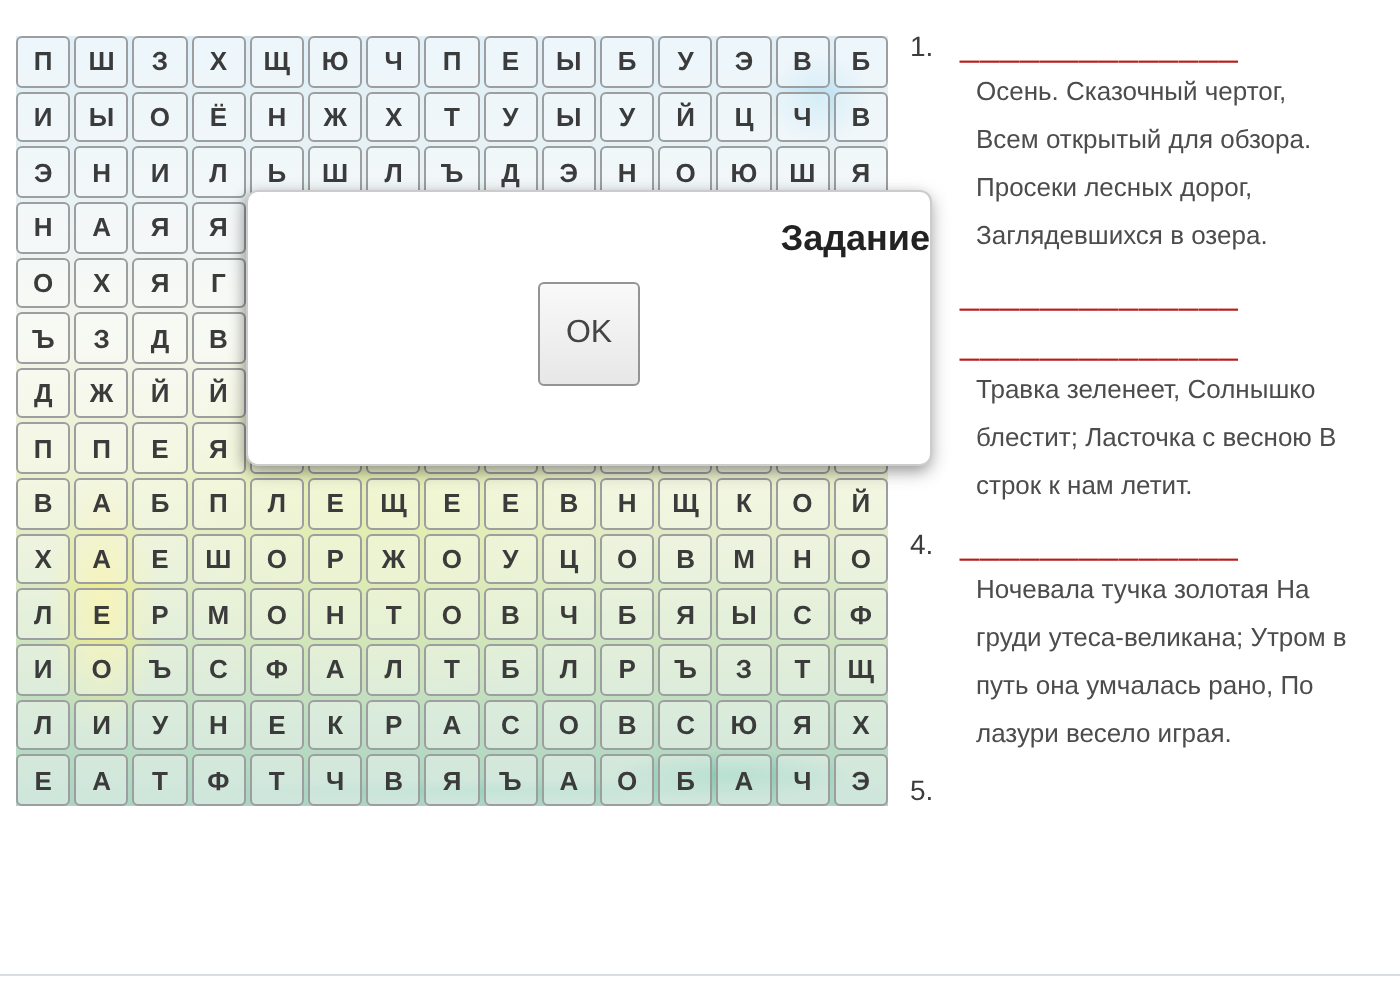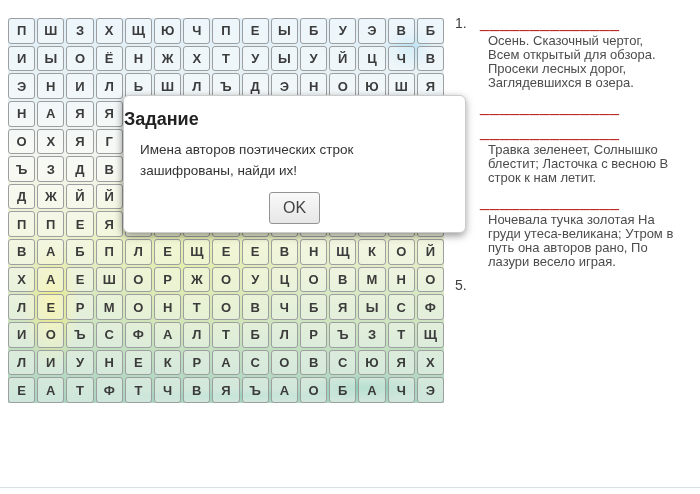--- a/index.html
+++ b/index.html
@@ -62,7 +62,7 @@
   }
   .task-poem {
     margin: 3px 0 0 33px;
-    font-size: 13px; line-height: 14px;
+    font-size: 13px; line-height: 24px;
     color: #4c4c4c;
     white-space: pre-line;
   }

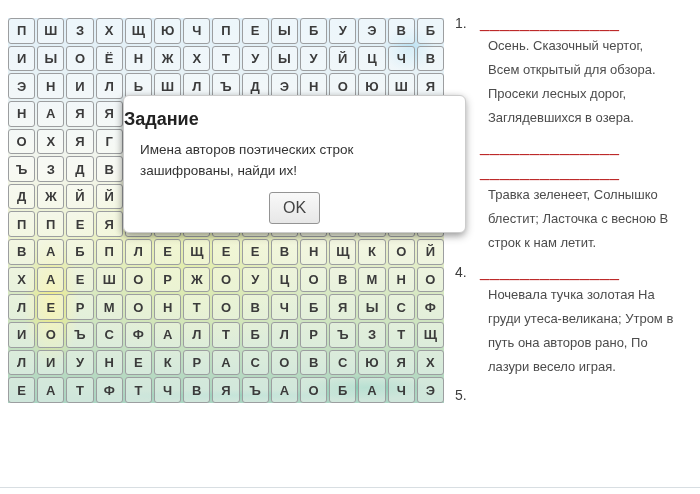--- a/index.html
+++ b/index.html
@@ -80,7 +80,7 @@
   }
   .modal-title {
     margin-top: 13px;
-    text-align: left;
+    text-align: right;
     font-size: 18px; font-weight: bold; color: #222222;
   }
   .modal-body {

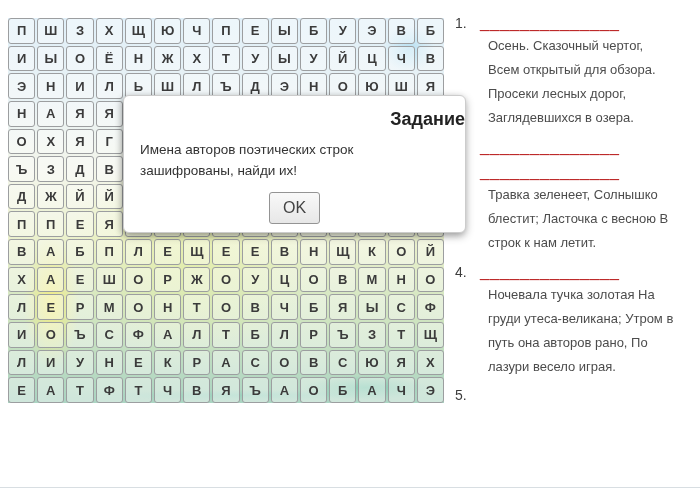--- a/index.html
+++ b/index.html
@@ -362,7 +362,6 @@
 
   <div class="modal">
     <div class="modal-title">Задание</div>
-    <div class="modal-body">Имена авторов поэтических строк зашифрованы, найди их!</div>
     <button class="ok-btn">OK</button>
   </div>
 

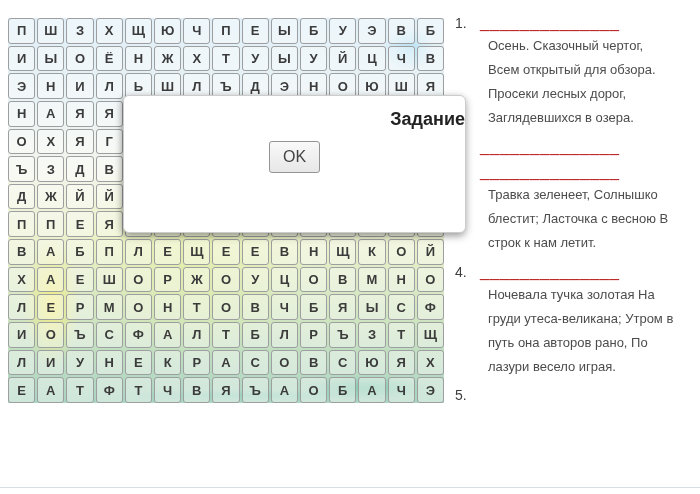--- a/index.html
+++ b/index.html
@@ -90,7 +90,7 @@
   .ok-btn {
     display: block;
     margin: 11px auto 16px auto;
-    padding: 6px 13px;
+    padding: 16px 13px;
     font-family: "Liberation Sans", sans-serif;
     font-size: 16px; color: #444444;
     background: linear-gradient(#f9f9f9, #e7e7e7);

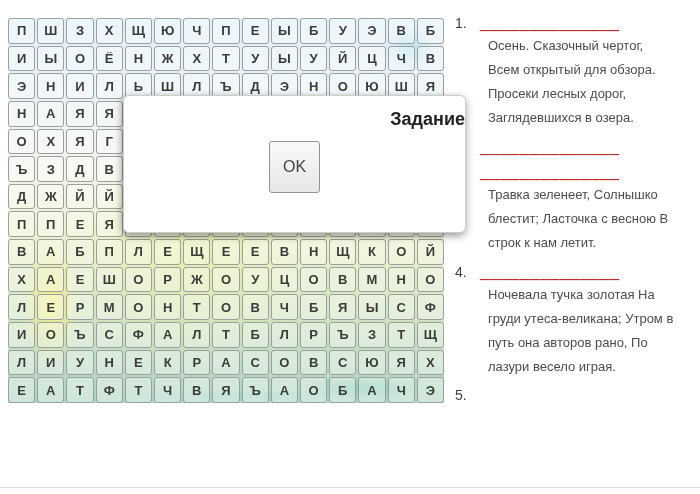--- a/index.html
+++ b/index.html
@@ -350,7 +350,7 @@
         </div>
         <div class="task-poem">Ночевала тучка золотая На
 груди утеса-великана; Утром в
-путь она авторов рано, По
+путь она умчалась рано, По
 лазури весело играя.</div>
       </div>
       <div class="task-item">

